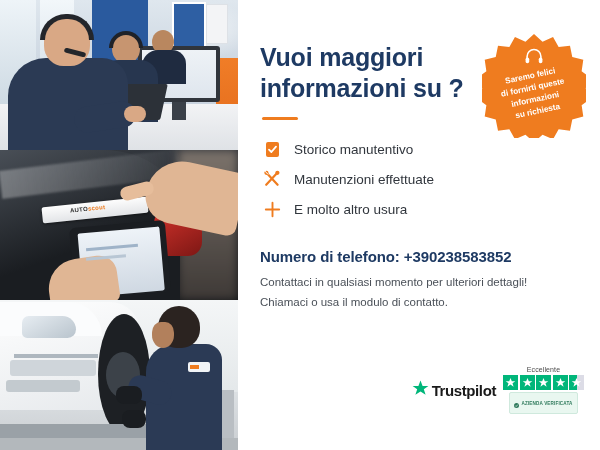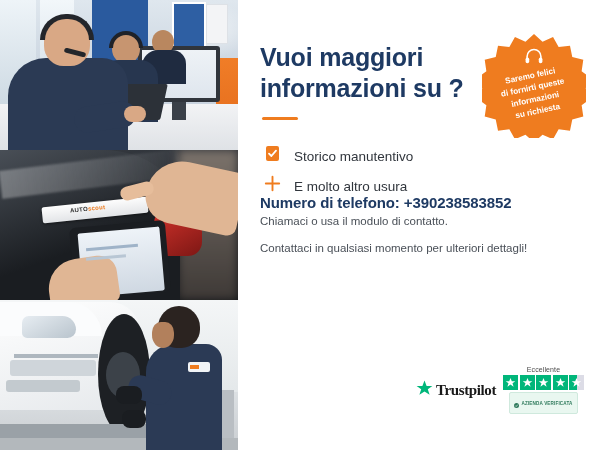--- a/index.html
+++ b/index.html
@@ -91,7 +91,7 @@
   .rule { width:36px; height:3px; background:#ef7c1f; margin:14px 0 14px 2px; border-radius:2px; }
 
   .features { list-style:none; }
-  .feature { display:flex; align-items:flex-end; height:30px; }
+  .feature { display:flex; align-items:center; height:30px; }
   .fic { width:24px; height:22px; flex:none; display:flex; align-items:center; justify-content:center; margin-right:10px; }
   .flabel { font-size:13.5px; color:#31363d; }
 

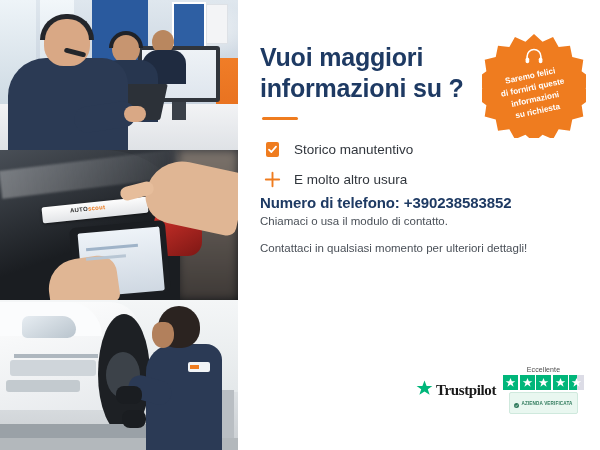--- a/index.html
+++ b/index.html
@@ -208,6 +208,18 @@
         <span class="flabel">Storico manutentivo</span>
       </li>
 
+      <li class="feature">
+        <span class="fic">
+          <svg width="18" height="18" viewBox="0 0 18 18">
+            <path d="M3.2 2.6 L14.6 14.8" stroke="#ef7c1f" stroke-width="2.2" stroke-linecap="round"></path>
+            <path d="M14.6 2.6 L3.2 14.8" stroke="#ef7c1f" stroke-width="2.2" stroke-linecap="round"></path>
+            <circle cx="3.4" cy="2.8" r="2.1" fill="#ef7c1f"></circle>
+            <circle cx="14.4" cy="2.8" r="2.1" fill="#ef7c1f"></circle>
+            <path d="M2.0 1.2 L4.9 4.2" stroke="#fff" stroke-width="1" stroke-linecap="round"></path>
+          </svg>
+        </span>
+        <span class="flabel">Manutenzioni effettuate</span>
+      </li>
 
 
 

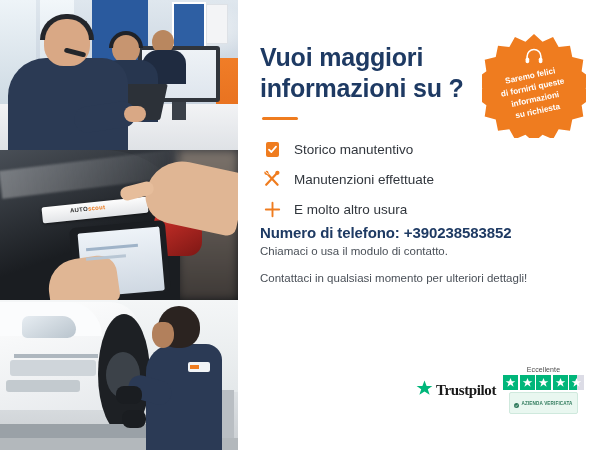--- a/index.html
+++ b/index.html
@@ -95,7 +95,7 @@
   .fic { width:24px; height:22px; flex:none; display:flex; align-items:center; justify-content:center; margin-right:10px; }
   .flabel { font-size:13.5px; color:#31363d; }
 
-  .phone { font-size:15px; font-weight:700; color:#1e3a63; letter-spacing:-.1px; }
+  .phone { margin-top:24px; font-size:15px; font-weight:700; color:#1e3a63; letter-spacing:-.1px; }
   .note { margin-top:9px; font-size:11.5px; line-height:1.55; color:#4a5058; }
 
   

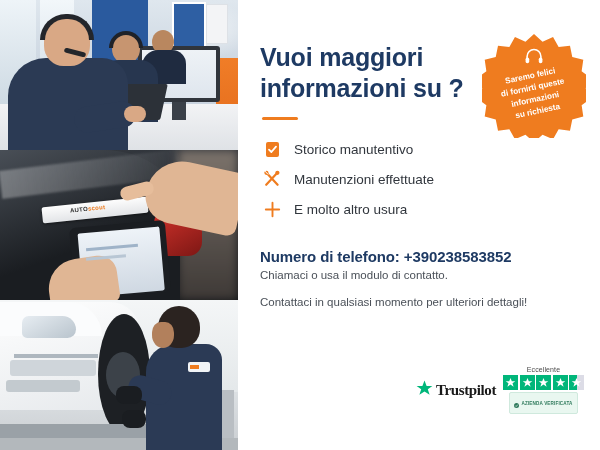--- a/index.html
+++ b/index.html
@@ -235,8 +235,8 @@
     </ul>
 
     <div class="phone">Numero di telefono: +390238583852</div>
+    <div class="note">Contattaci in qualsiasi momento per ulteriori dettagli!</div>
     <div class="note" style="margin-top:2px">Chiamaci o usa il modulo di contatto.</div>
-    <div class="note">Contattaci in qualsiasi momento per ulteriori dettagli!</div>
 
     <div class="badge">
       <div class="burst"></div>

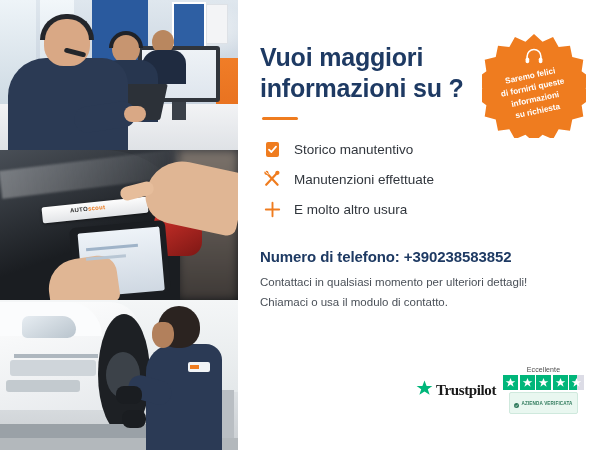--- a/index.html
+++ b/index.html
@@ -110,7 +110,7 @@
   
   .tp { position:absolute; right:16px; bottom:36px; display:flex; align-items:center; gap:7px; }
   .tp-logo { display:flex; align-items:center; gap:3px; }
-  .tp-name { font-size:15px; font-weight:700; color:#191919; letter-spacing:-.4px;font-family:Liberation Serif, serif; }
+  .tp-name { font-size:15px; font-weight:700; color:#191919; letter-spacing:-.4px; }
   .tp-right { display:flex; flex-direction:column; align-items:center; gap:2px; }
   .tp-exc { font-size:7px; color:#4a4a4a; letter-spacing:.1px; }
   .stars { display:flex; gap:1.5px; }

